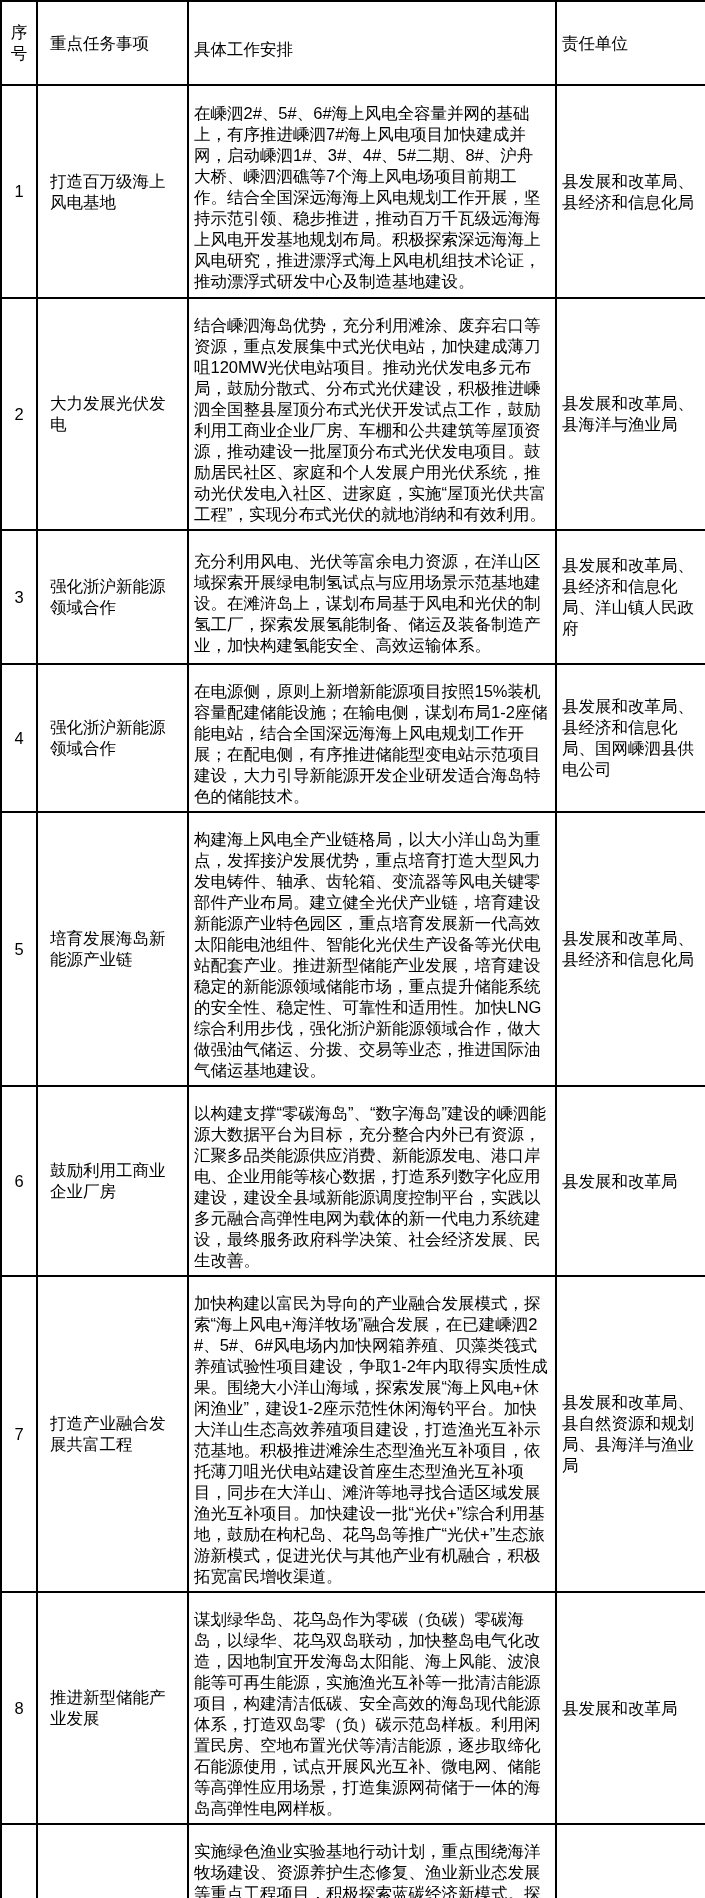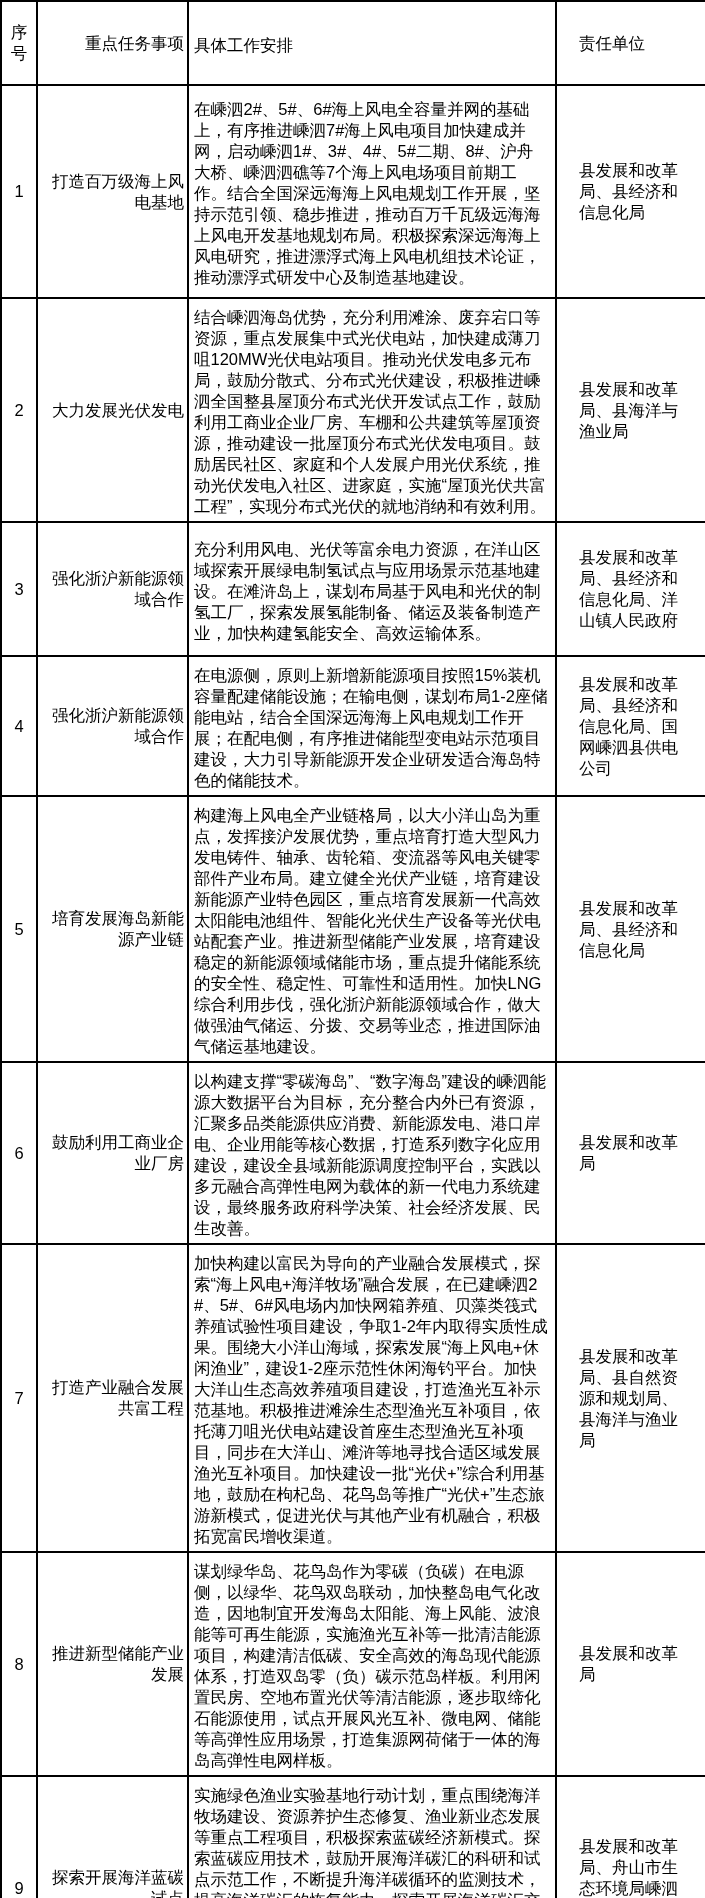--- a/index.html
+++ b/index.html
@@ -37,7 +37,7 @@
   thead tr { height: 84px; }
 
   .col-no   { text-align: center; padding: 4px 1px; }
-  .col-task { text-align: right; padding: 2px 3px; word-break: break-all; }
+  .col-task { text-align: left; padding: 2px 12px; word-break: break-all; }
   .col-work { text-align: left;   padding: 8px 7px 4px 5px; word-break: break-all; }
   .col-unit { text-align: left;   padding: 4px 22px; word-break: break-all; }
 

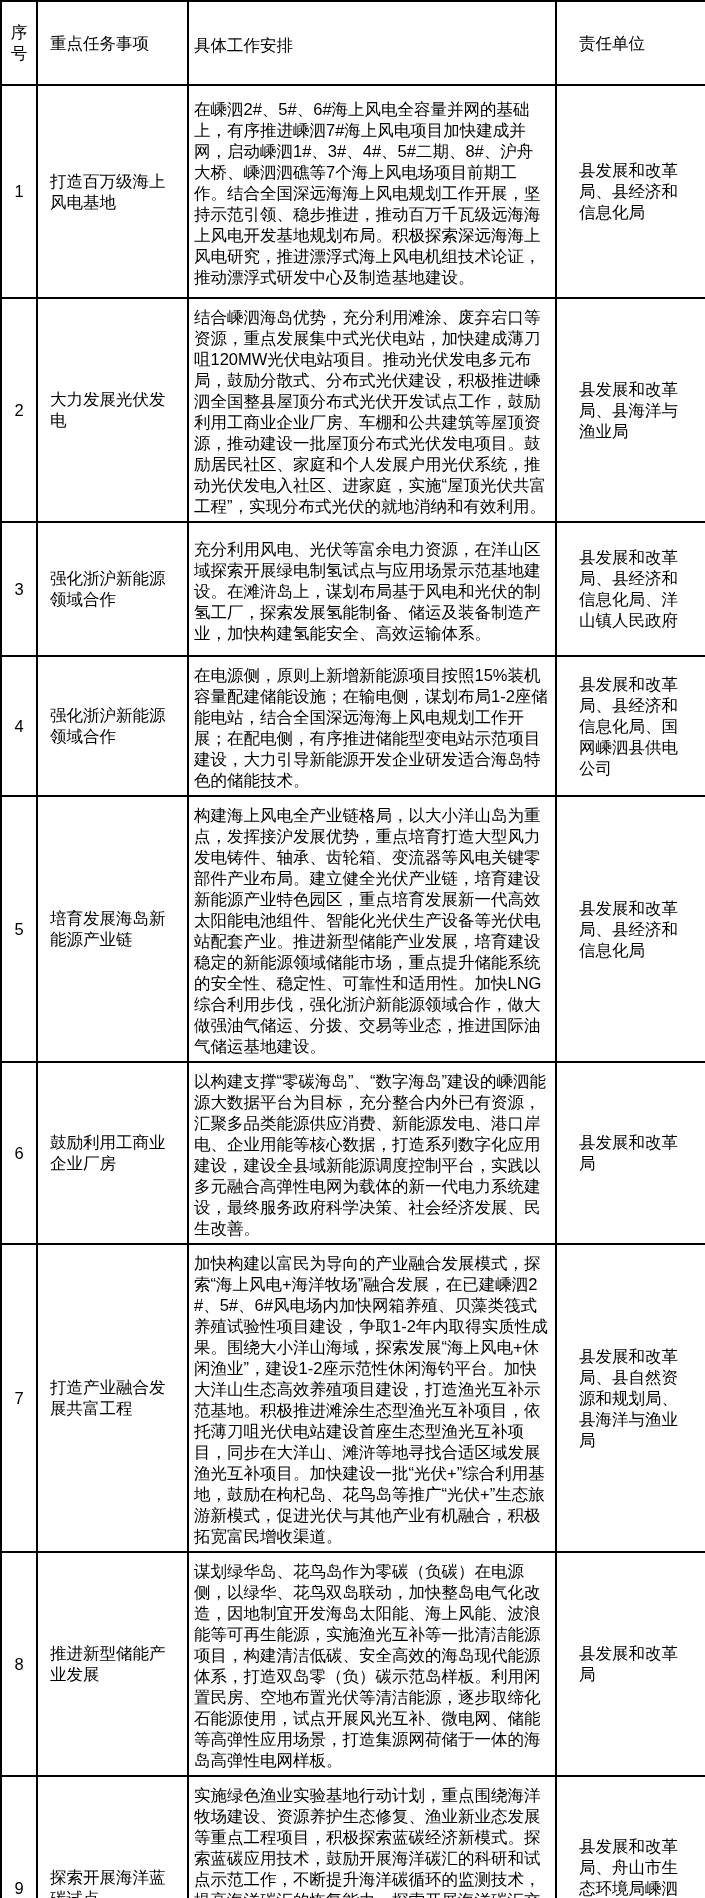--- a/index.html
+++ b/index.html
@@ -38,7 +38,7 @@
 
   .col-no   { text-align: center; padding: 4px 1px; }
   .col-task { text-align: left; padding: 2px 12px; word-break: break-all; }
-  .col-work { text-align: left;   padding: 8px 7px 4px 5px; word-break: break-all; }
+  .col-work { text-align: left;   padding: 16px 7px 4px 5px; word-break: break-all; }
   .col-unit { text-align: left;   padding: 4px 22px; word-break: break-all; }
 
   th.col-work, th.col-unit { text-align: left; }

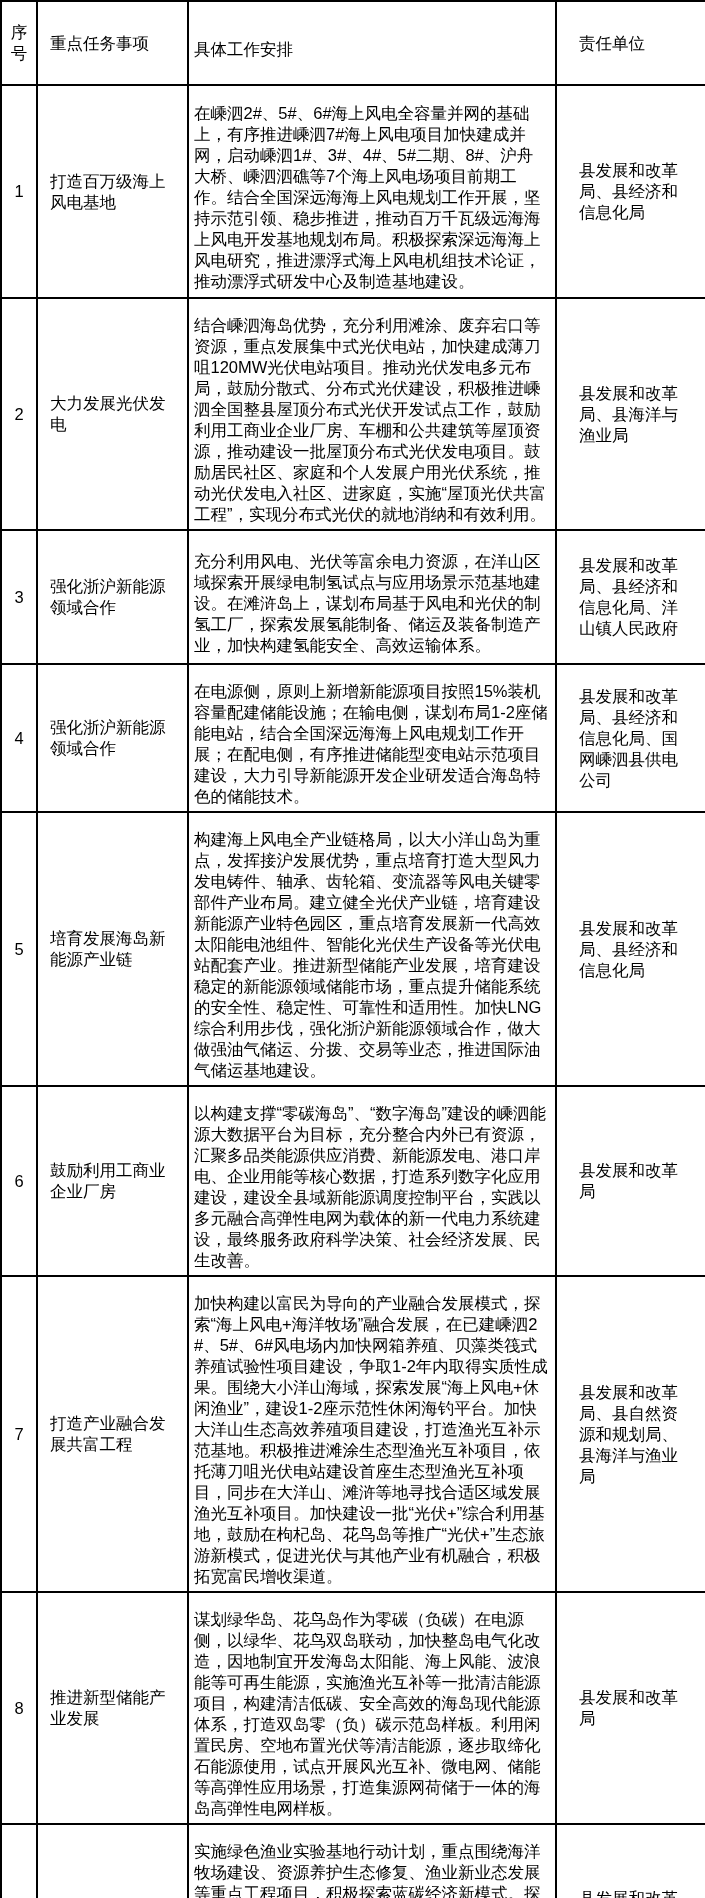--- a/index.html
+++ b/index.html
@@ -39,7 +39,7 @@
   .col-no   { text-align: center; padding: 4px 1px; }
   .col-task { text-align: left; padding: 2px 12px; word-break: break-all; }
   .col-work { text-align: left;   padding: 16px 7px 4px 5px; word-break: break-all; }
-  .col-unit { text-align: left;   padding: 4px 22px; word-break: break-all; }
+  .col-unit { text-align: left;   padding: 4px 5px; word-break: break-all; }
 
   th.col-work, th.col-unit { text-align: left; }
 

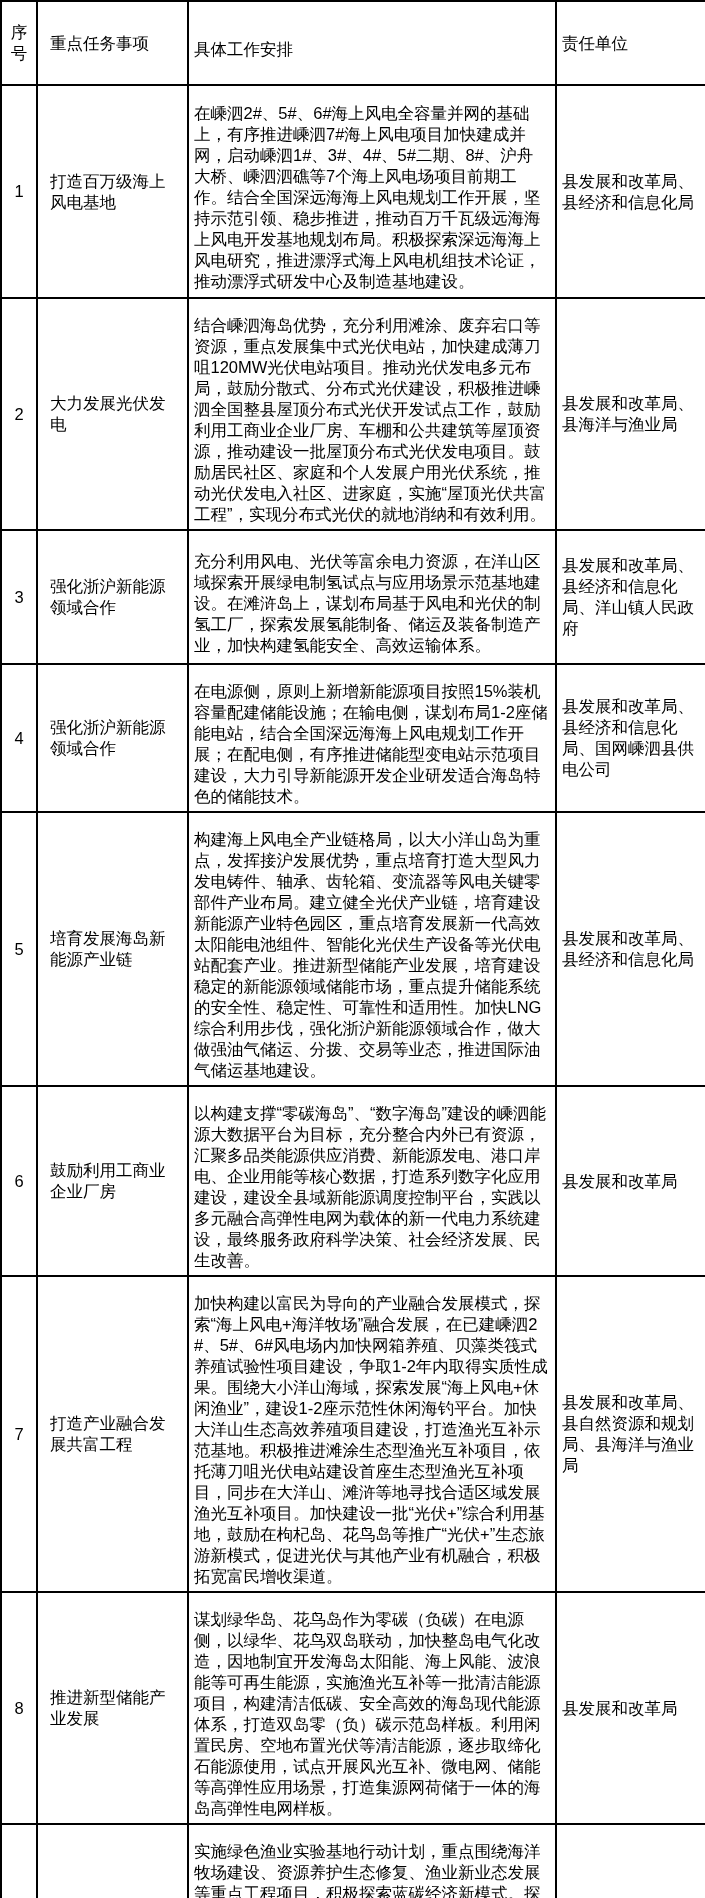--- a/index.html
+++ b/index.html
@@ -119,7 +119,7 @@
       <tr>
         <td class="col-no">8</td>
         <td class="col-task">推进新型储能产业发展</td>
-        <td class="col-work">谋划绿华岛、花鸟岛作为零碳（负碳）在电源侧，以绿华、花鸟双岛联动，加快整岛电气化改造，因地制宜开发海岛太阳能、海上风能、波浪能等可再生能源，实施渔光互补等一批清洁能源项目，构建清洁低碳、安全高效的海岛现代能源体系，打造双岛零（负）碳示范岛样板。利用闲置民房、空地布置光伏等清洁能源，逐步取缔化石能源使用，试点开展风光互补、微电网、储能等高弹性应用场景，打造集源网荷储于一体的海岛高弹性电网样板。</td>
+        <td class="col-work">谋划绿华岛、花鸟岛作为零碳（负碳）零碳海岛，以绿华、花鸟双岛联动，加快整岛电气化改造，因地制宜开发海岛太阳能、海上风能、波浪能等可再生能源，实施渔光互补等一批清洁能源项目，构建清洁低碳、安全高效的海岛现代能源体系，打造双岛零（负）碳示范岛样板。利用闲置民房、空地布置光伏等清洁能源，逐步取缔化石能源使用，试点开展风光互补、微电网、储能等高弹性应用场景，打造集源网荷储于一体的海岛高弹性电网样板。</td>
         <td class="col-unit">县发展和改革局</td>
       </tr>
       <tr>

